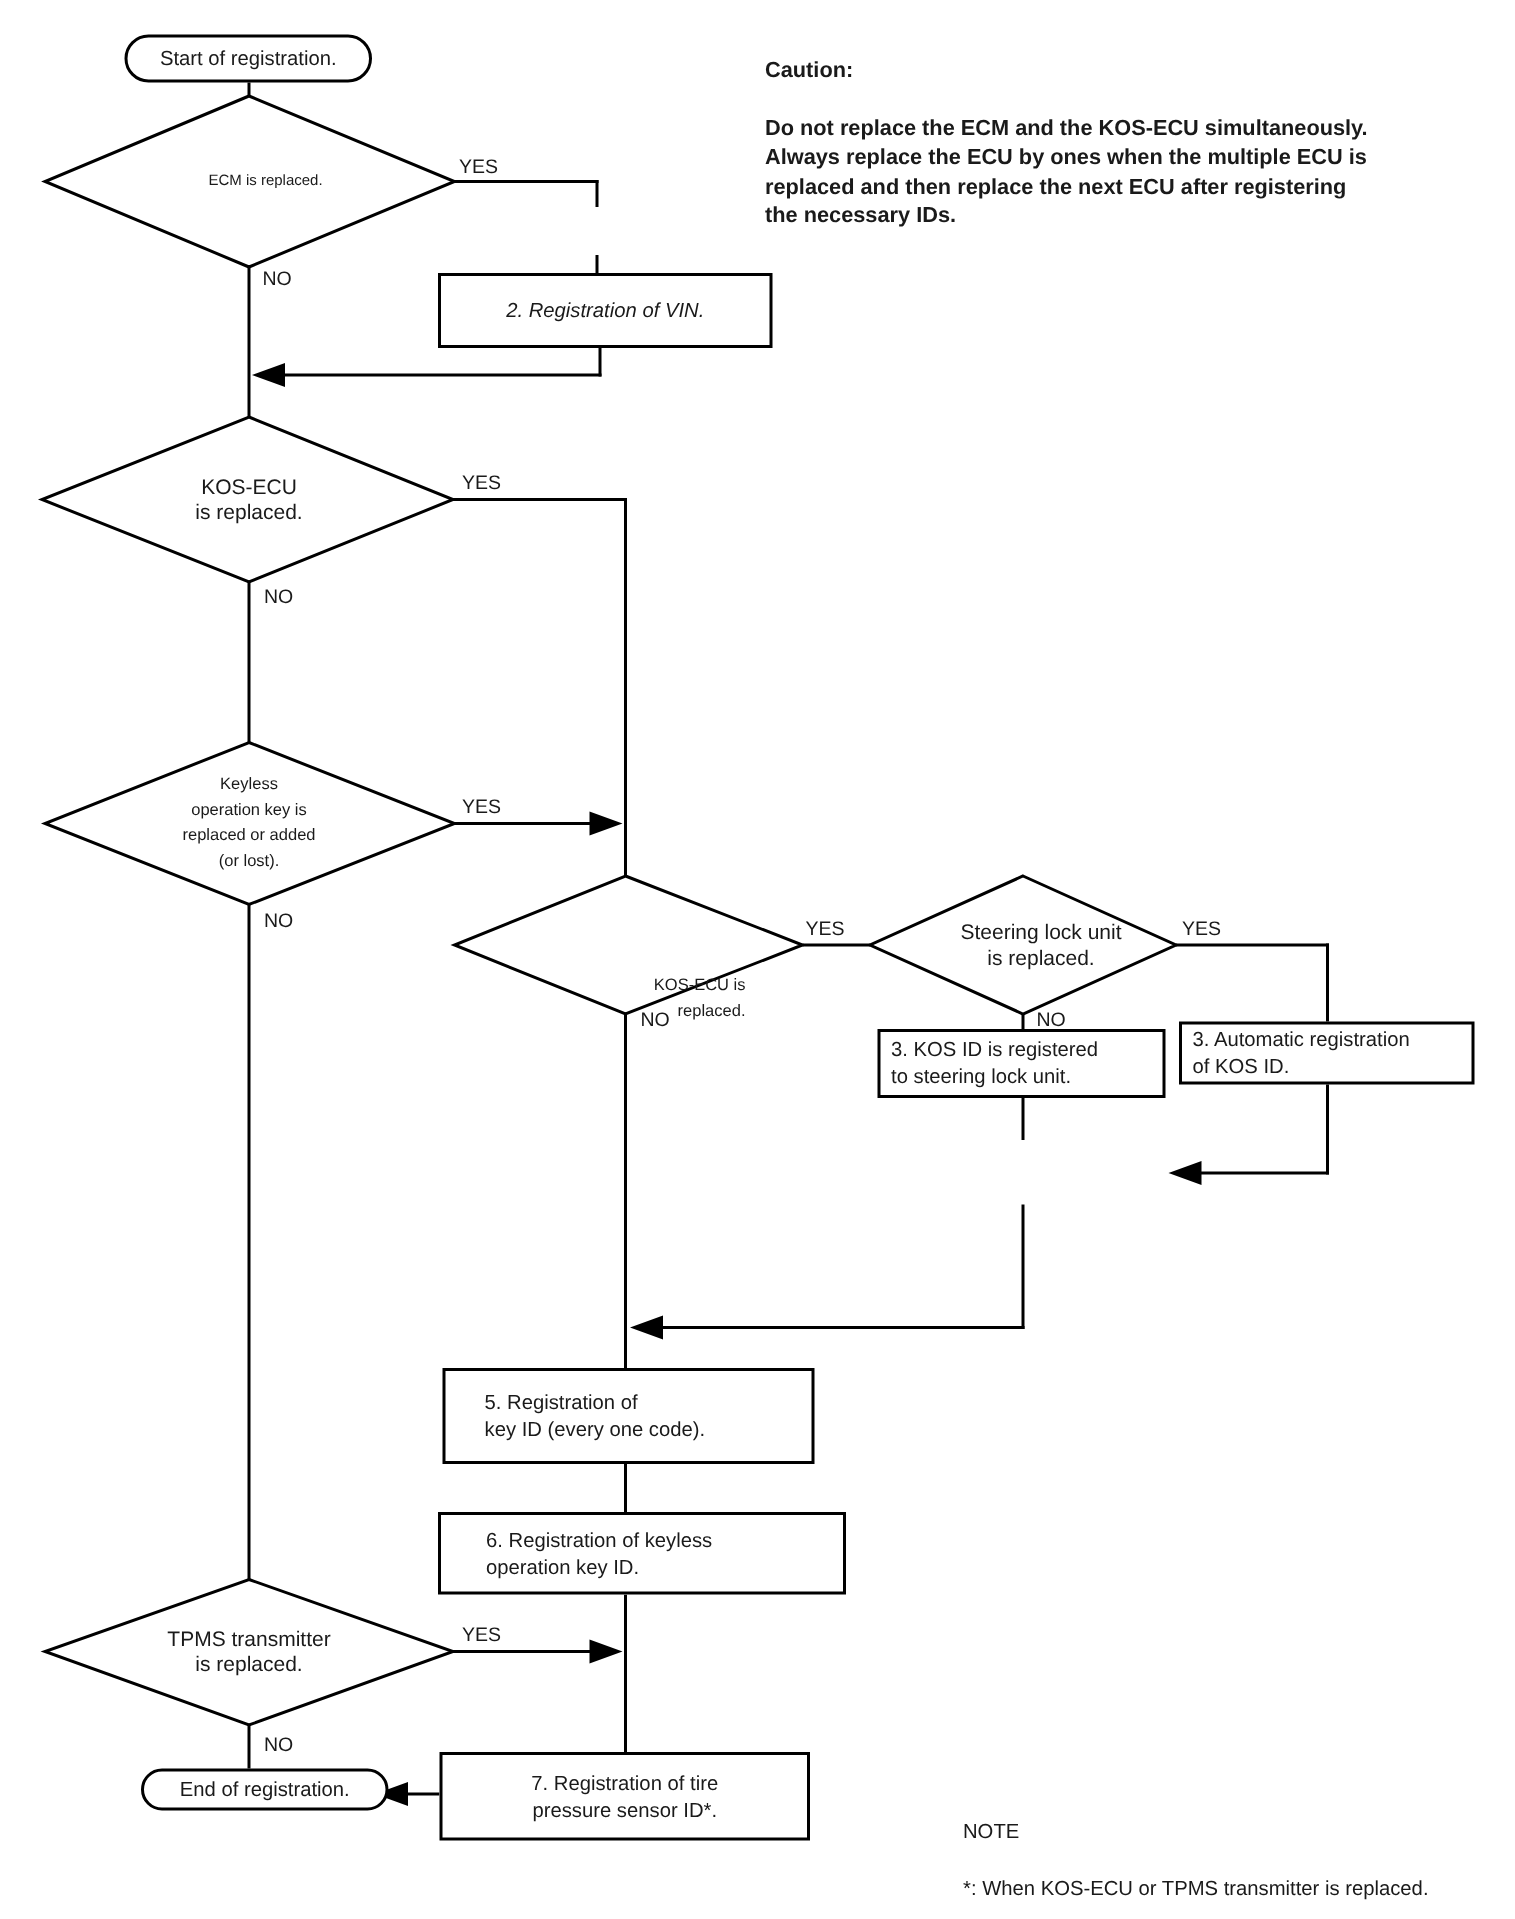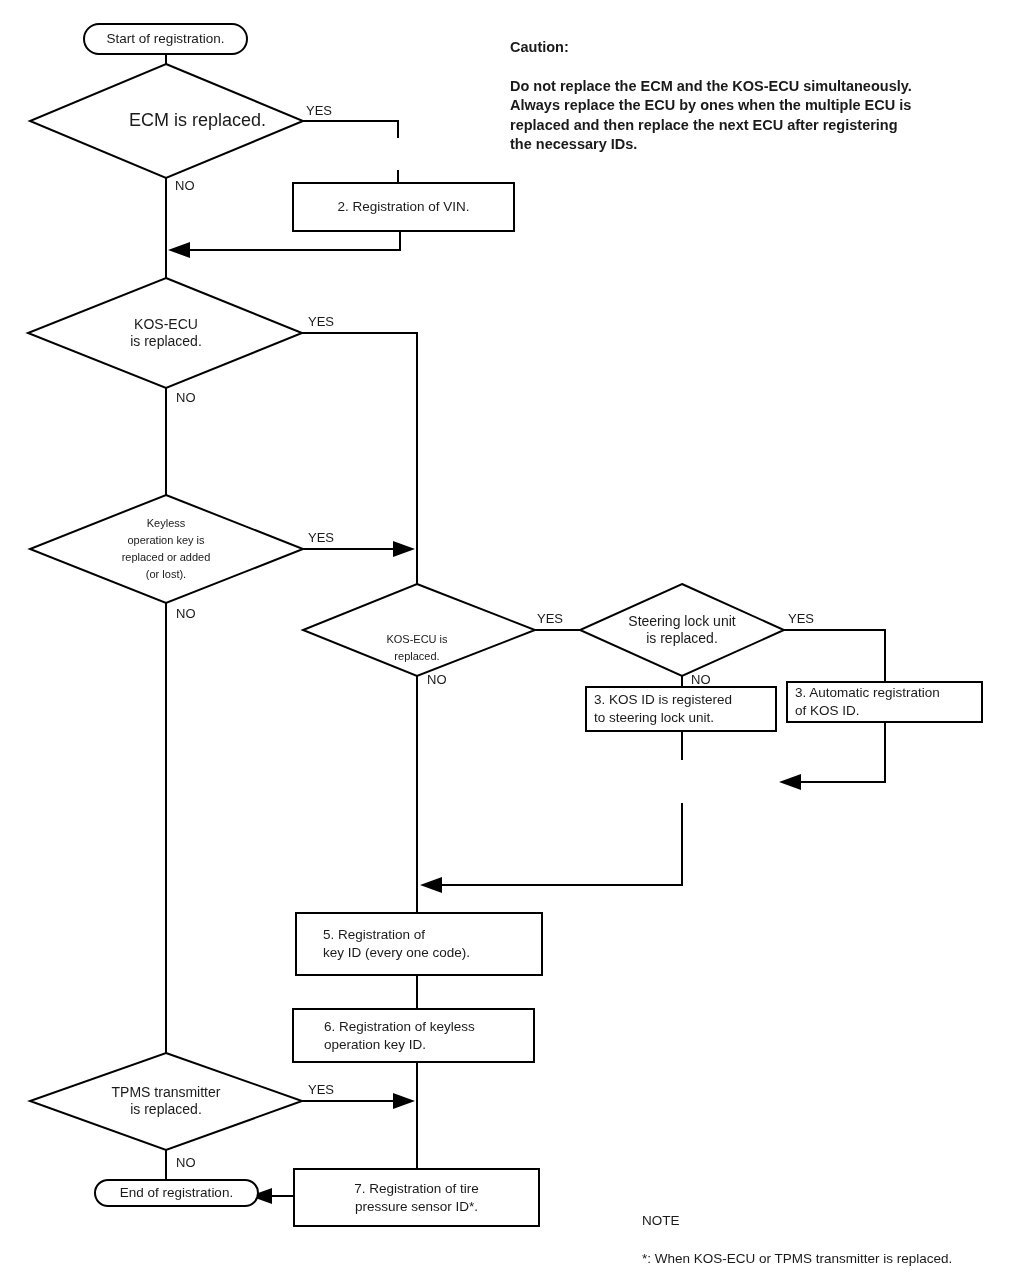--- a/index.html
+++ b/index.html
@@ -93,7 +93,7 @@
   <div class="node center" style="left:293px; top:1168px; width:247px; height:59px;">7. Registration of tire
 pressure sensor ID*.</div>
 
-  <div class="dlabel" style="left:66px; top:112px; width:200px; font-size:18px;text-align:right;">ECM is replaced.</div>
+  <div class="dlabel" style="left:77px; top:112px; width:200px; font-size:10px;">ECM is replaced.</div>
   <div class="dlabel" style="left:66px; top:316px; width:200px; font-size:14px;">KOS-ECU
 is replaced.</div>
   <div class="dlabel" style="left:66px; top:515px; width:200px;">Keyless

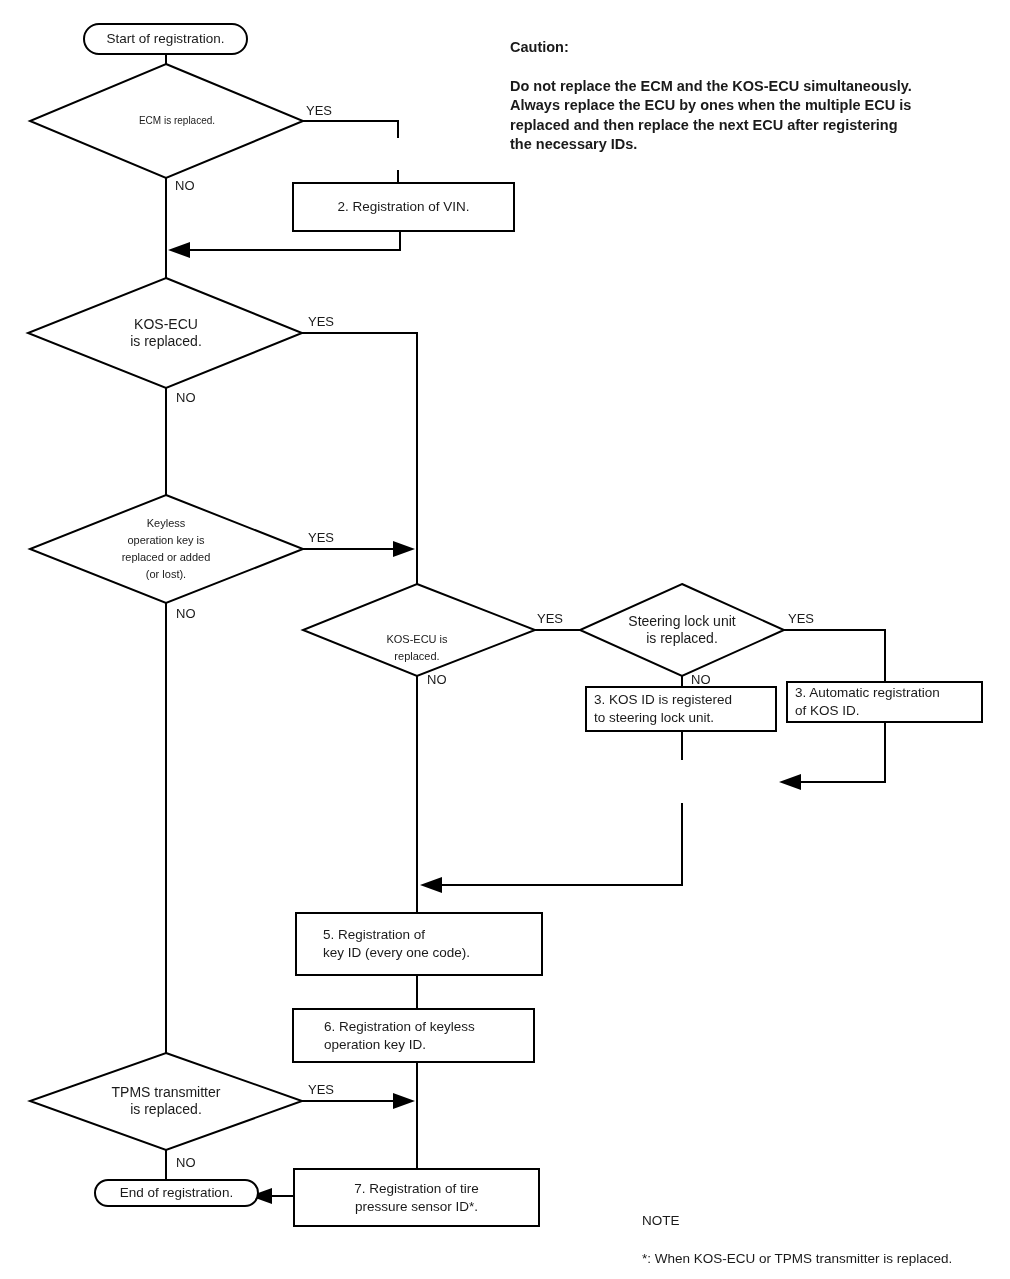--- a/index.html
+++ b/index.html
@@ -81,7 +81,7 @@
   <div class="node terminal" style="left:83px; top:23px; width:165px; height:32px;">Start of registration.</div>
   <div class="node terminal" style="left:94px; top:1179px; width:165px; height:28px;">End of registration.</div>
 
-  <div class="node center" style="left:292px; top:182px; width:223px; height:50px;">2. Registration of VIN.</div>
+  <div class="node center" style="left:292px; top:182px; width:223px; height:50px;font-style:italic;">2. Registration of VIN.</div>
   <div class="node" style="left:585px; top:686px; width:192px; height:46px; padding-left:7px;">3. KOS ID is registered
 to steering lock unit.</div>
   <div class="node" style="left:786px; top:681px; width:197px; height:42px; padding-left:7px;">3. Automatic registration

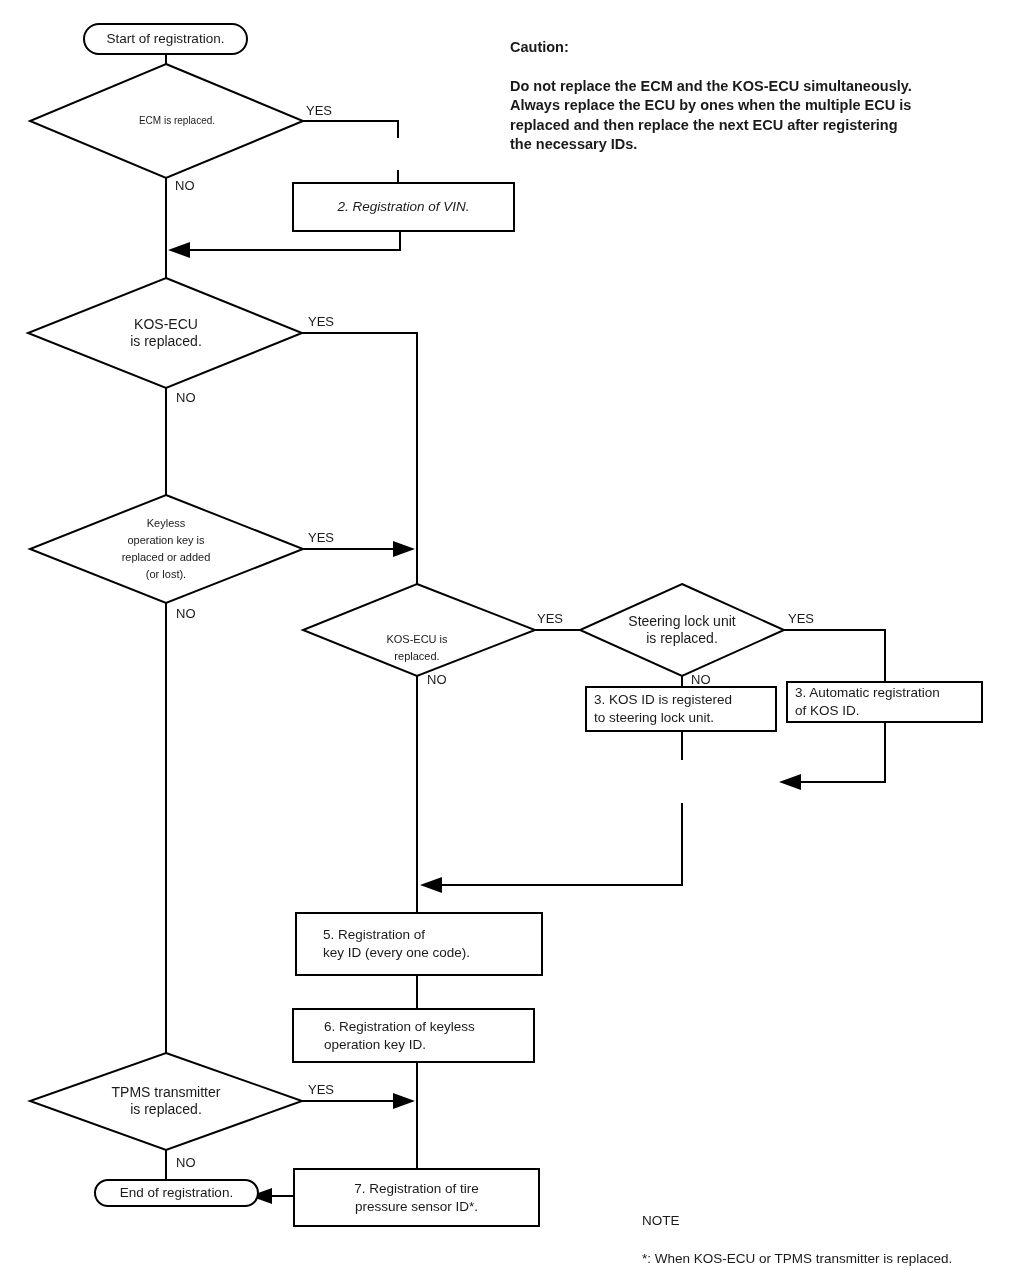--- a/index.html
+++ b/index.html
@@ -102,7 +102,7 @@
 (or lost).</div>
   <div class="dlabel" style="left:337px; top:631px; width:160px;">KOS-ECU is
 replaced.</div>
-  <div class="dlabel" style="left:582px; top:613px; width:200px; font-size:14px;">Steering lock unit
+  <div class="dlabel" style="left:594px; top:613px; width:200px; font-size:14px;">Steering lock unit
 is replaced.</div>
   <div class="dlabel" style="left:66px; top:1084px; width:200px; font-size:14px;">TPMS transmitter
 is replaced.</div>

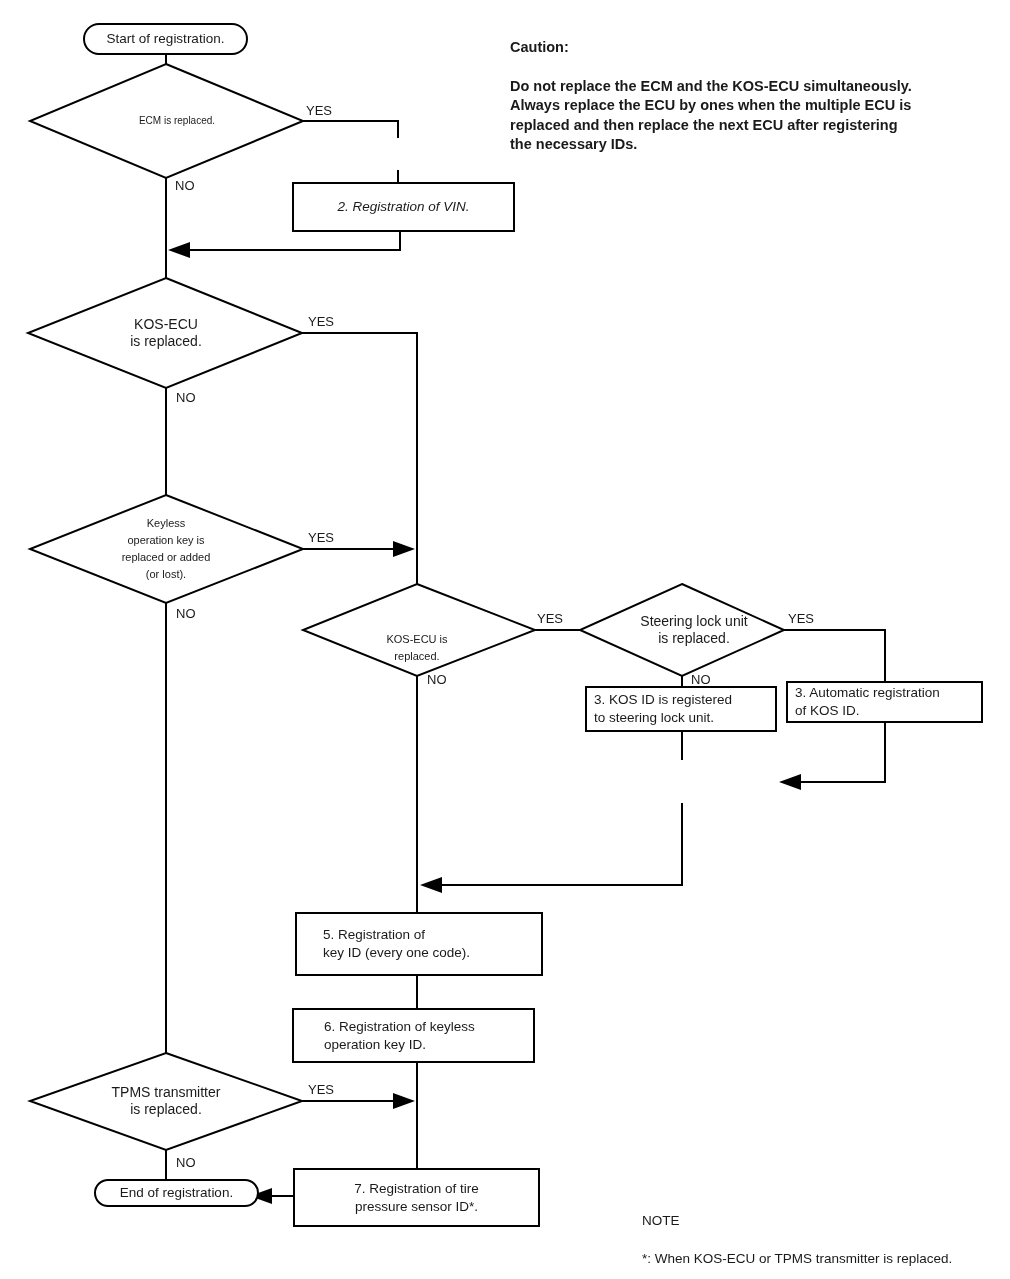--- a/index.html
+++ b/index.html
@@ -100,7 +100,7 @@
 operation key is
 replaced or added
 (or lost).</div>
-  <div class="dlabel" style="left:337px; top:631px; width:160px;">KOS-ECU is
+  <div class="dlabel" style="left:337px; top:649px; width:160px;text-align:right;">KOS-ECU is
 replaced.</div>
   <div class="dlabel" style="left:594px; top:613px; width:200px; font-size:14px;">Steering lock unit
 is replaced.</div>

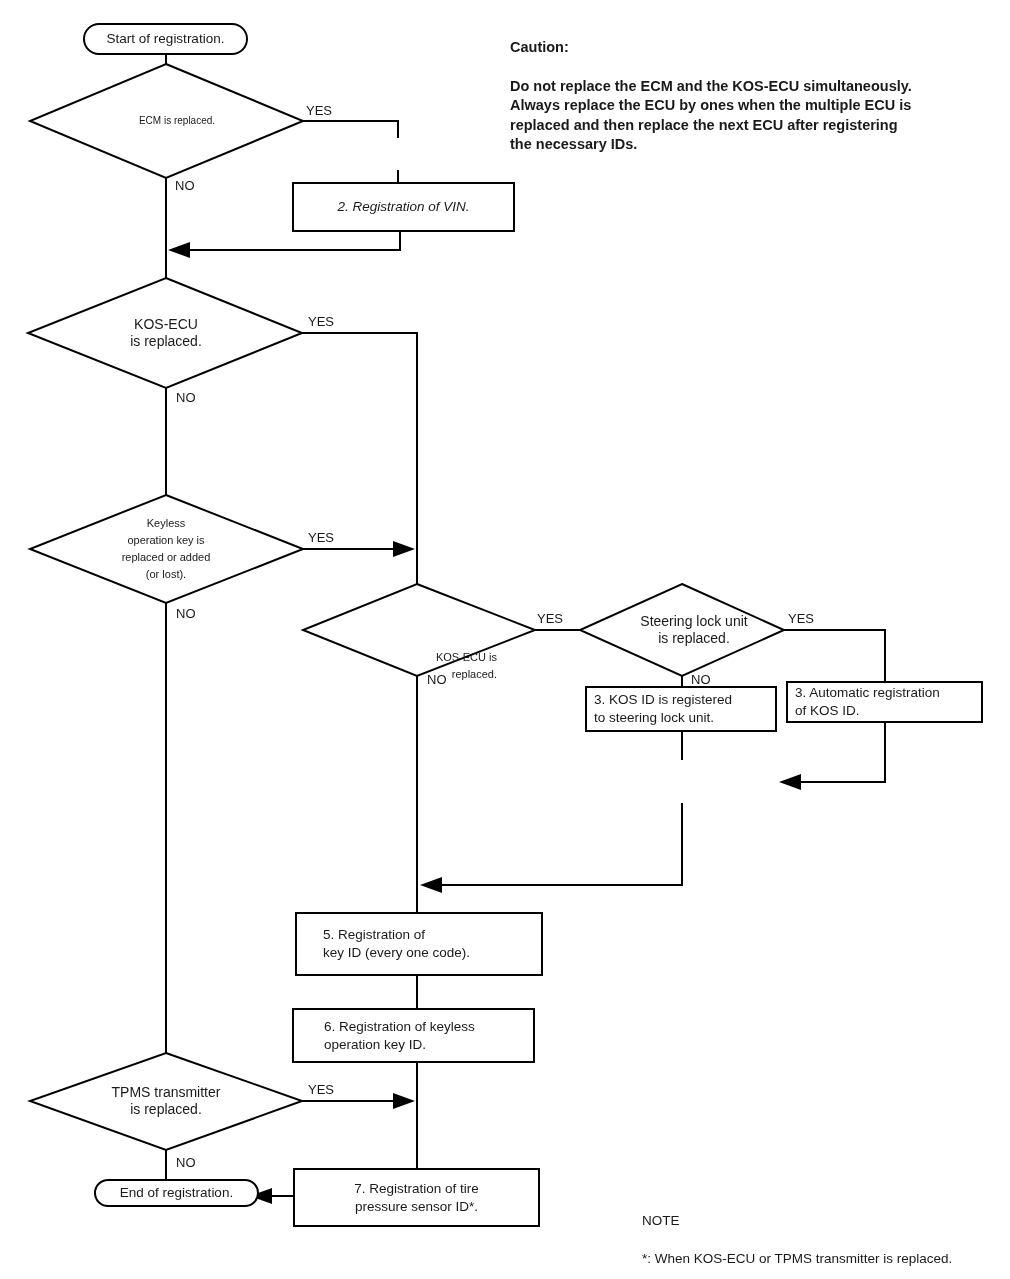--- a/index.html
+++ b/index.html
@@ -88,7 +88,7 @@
 of KOS ID.</div>
   <div class="node" style="left:295px; top:912px; width:248px; height:64px; padding-left:26px;">5. Registration of
 key ID (every one code).</div>
-  <div class="node" style="left:292px; top:1008px; width:243px; height:55px; padding-left:30px;">6. Registration of keyless
+  <div class="node" style="left:292px; top:1008px; width:272px; height:55px; padding-left:30px;">6. Registration of keyless
 operation key ID.</div>
   <div class="node center" style="left:293px; top:1168px; width:247px; height:59px;">7. Registration of tire
 pressure sensor ID*.</div>

